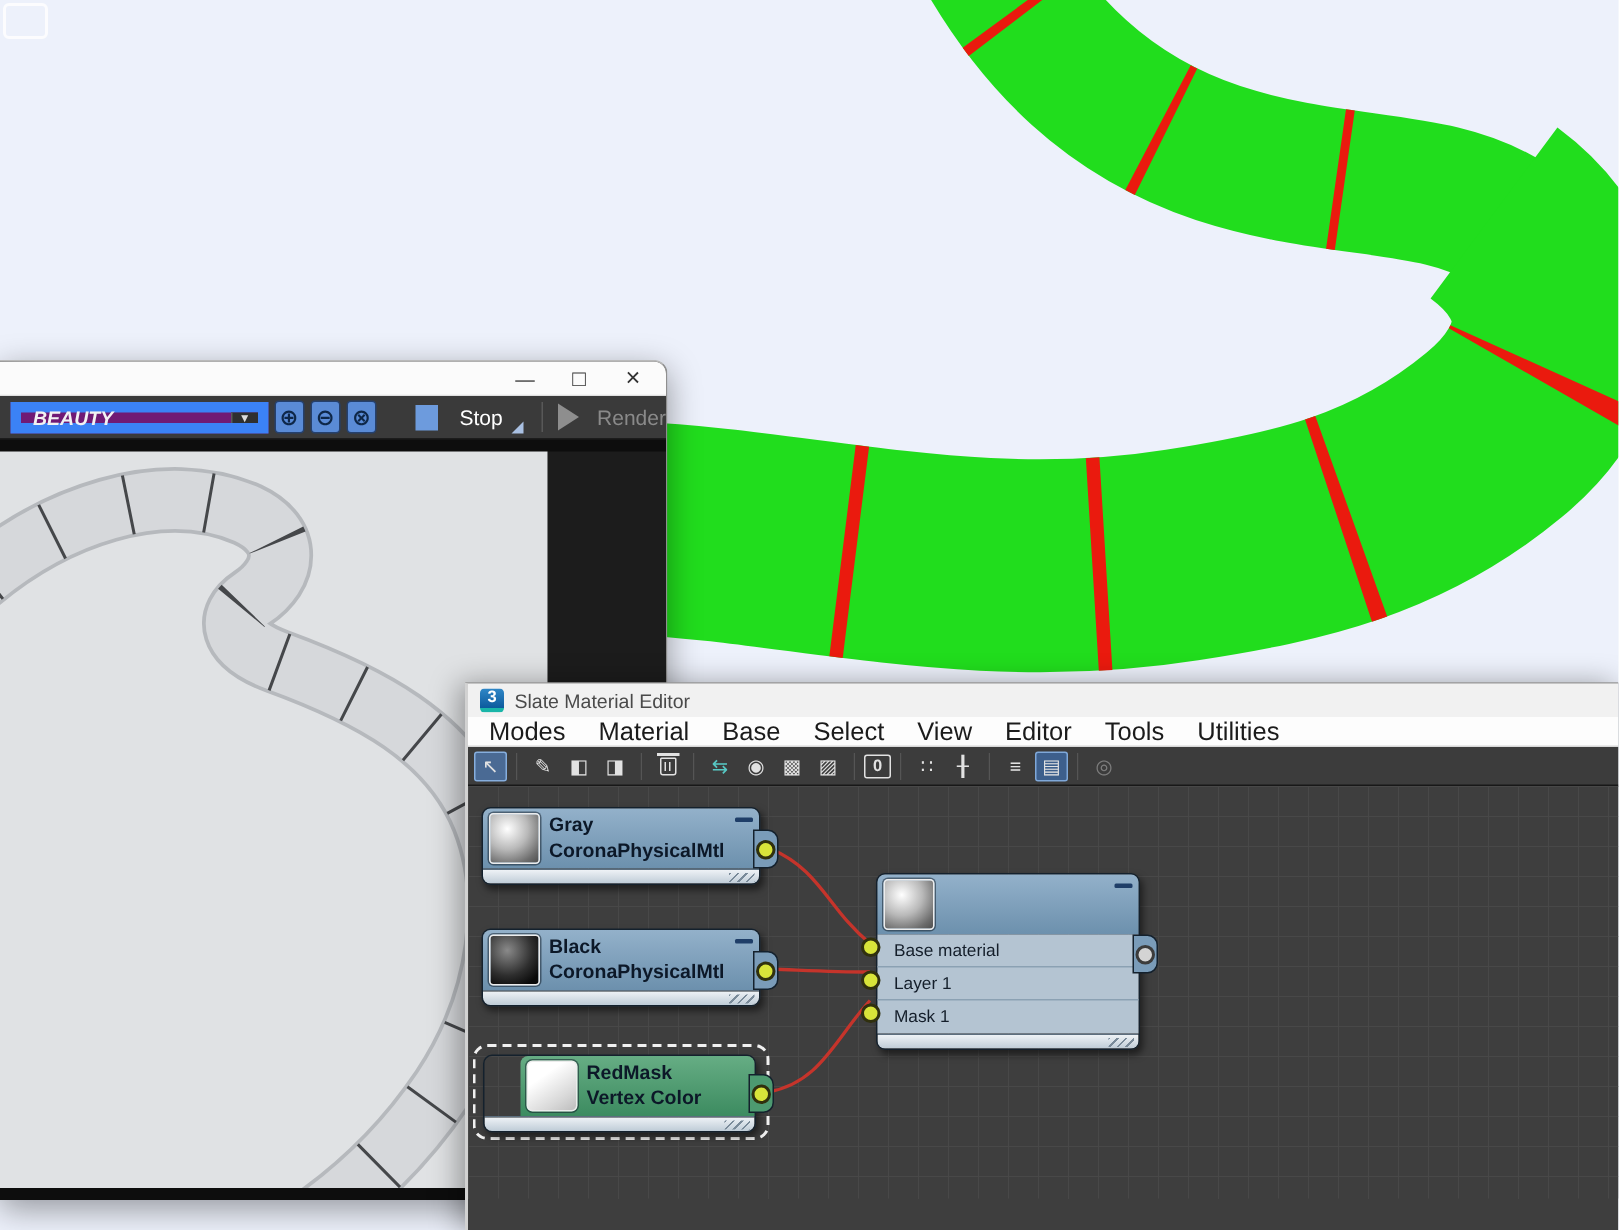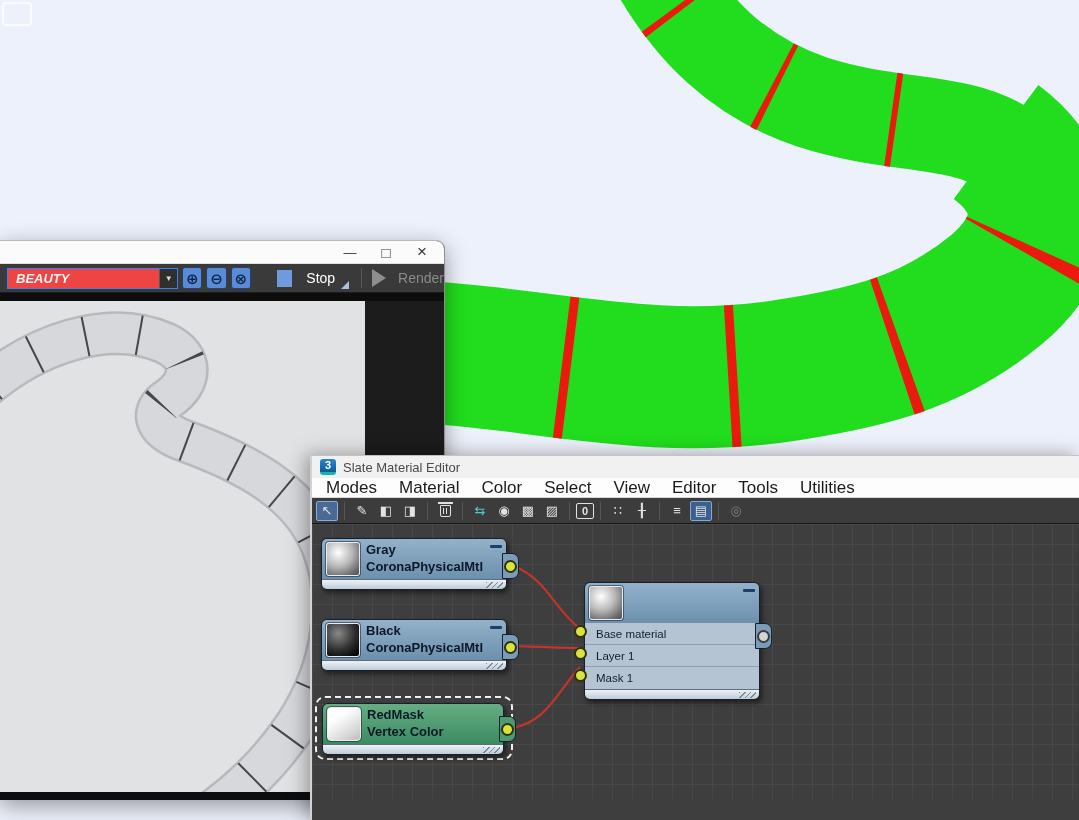--- a/index.html
+++ b/index.html
@@ -23,7 +23,7 @@
   .win-btn.close { margin-right:4px; }
   .vfb-toolbar { height:29px; background:#3a3a3a; display:flex; align-items:center;
     padding-left:7px; gap:4px; border-bottom:1px solid #1c1c1c; }
-  .channel-dd { width:188px; height:21px; background:#ef4444; border:1px solid #3b82f6;
+  .channel-dd { width:188px; height:21px; background:#701a75; border:7px solid #3b82f6;
     display:flex; align-items:center; }
   .channel-label { font-style:italic; font-weight:bold; font-size:13px; color:#f2f2f2; padding-left:8px; }
   .dd-arrow { margin-left:auto; width:18px; height:100%; background:#2f2f2f; border-left:1px solid #5a5a5a;

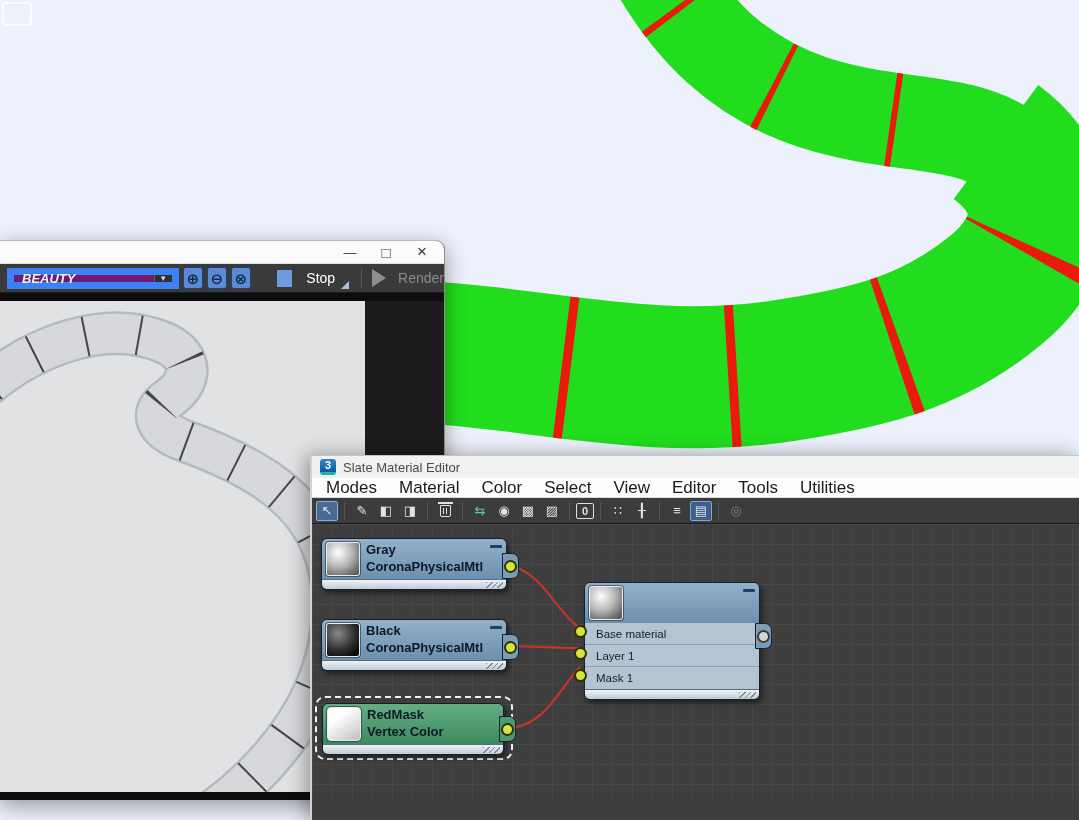--- a/index.html
+++ b/index.html
@@ -176,7 +176,7 @@
     <div class="slate-menubar">
       <span class="menu-item">Modes</span>
       <span class="menu-item">Material</span>
-      <span class="menu-item">Color</span>
+      <span class="menu-item">Base</span>
       <span class="menu-item">Select</span>
       <span class="menu-item">View</span>
       <span class="menu-item">Editor</span>

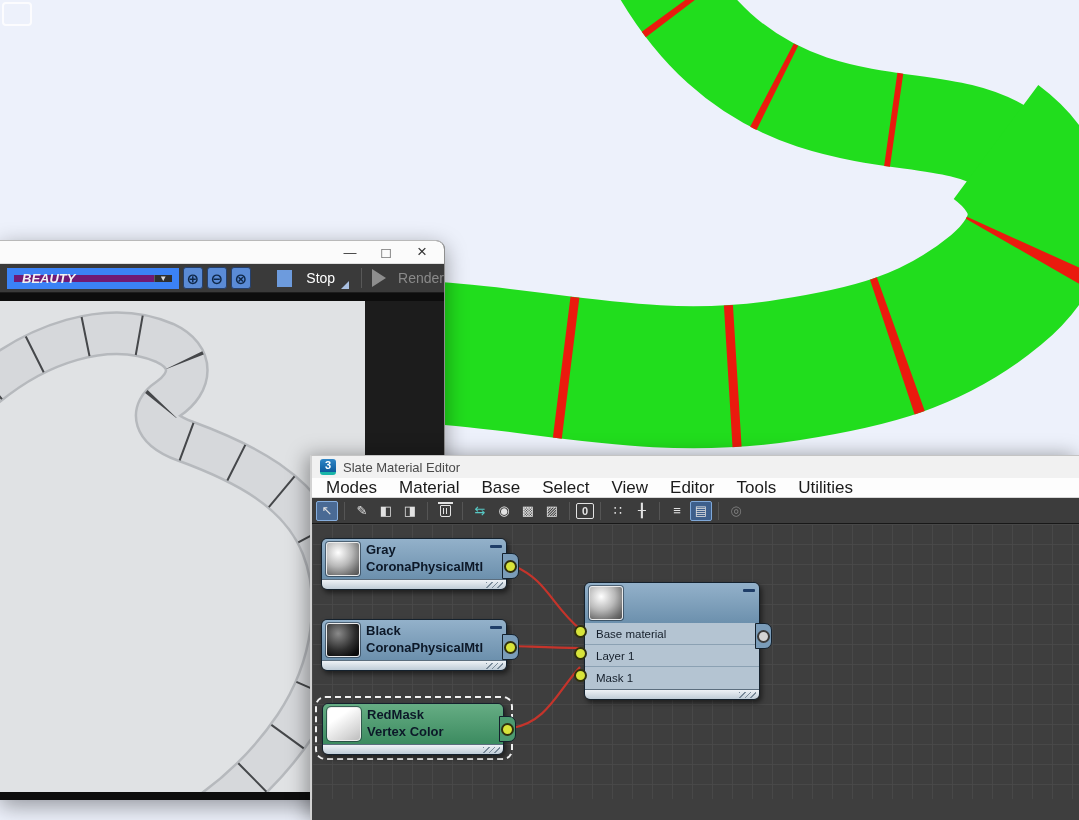--- a/index.html
+++ b/index.html
@@ -88,7 +88,7 @@
     box-shadow:2px 3px 5px rgba(0,0,0,.5); }
   .node-head { display:flex; align-items:flex-start; padding:2px 4px 2px 3px; height:40px; border-radius:5px 5px 0 0; }
   .head-blue { background:linear-gradient(#93b1ca,#6c90ad); }
-  .head-green { background:linear-gradient(#66ad84,#3c8b60); }
+  .head-green { background:linear-gradient(#66ad84,#3c8b60);margin-left:24px; }
   .preview { width:34px; height:34px; margin:1px 6px 0 1px; border:1px solid #ececec;
     box-shadow:0 0 0 1px rgba(20,33,45,.55); flex:none; }
   .sphere-gray { background:radial-gradient(circle at 35% 30%, #ffffff, #b9b9b9 45%, #6d6d6d 80%, #4e4e4e); }

